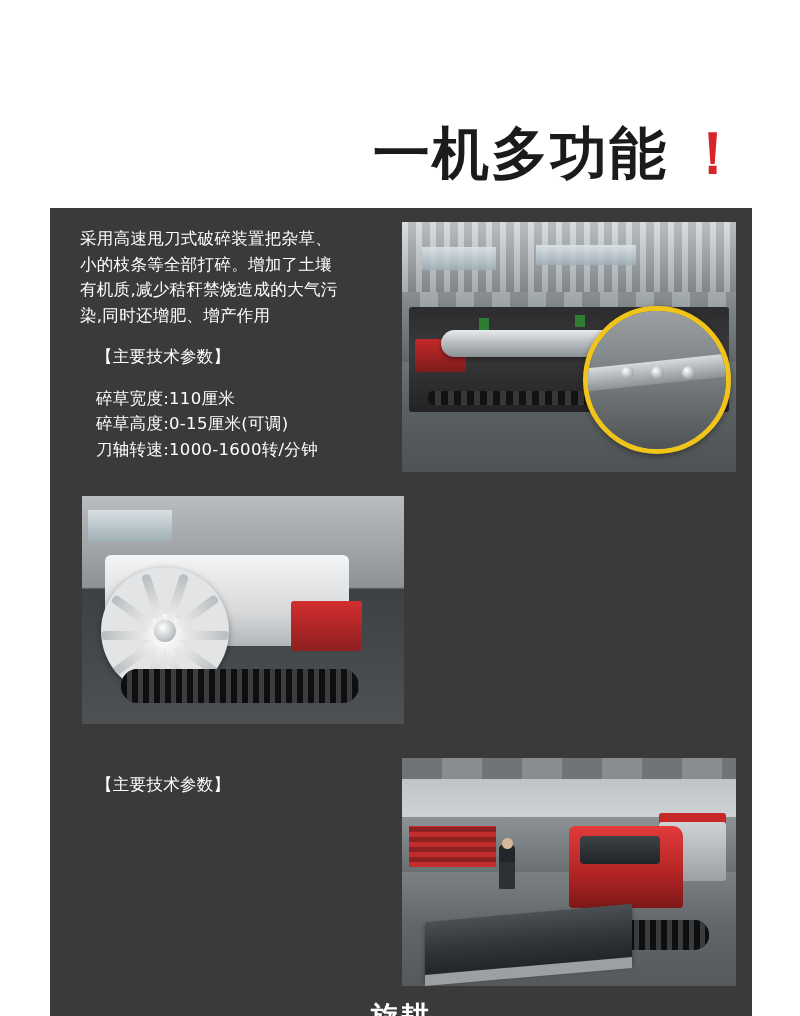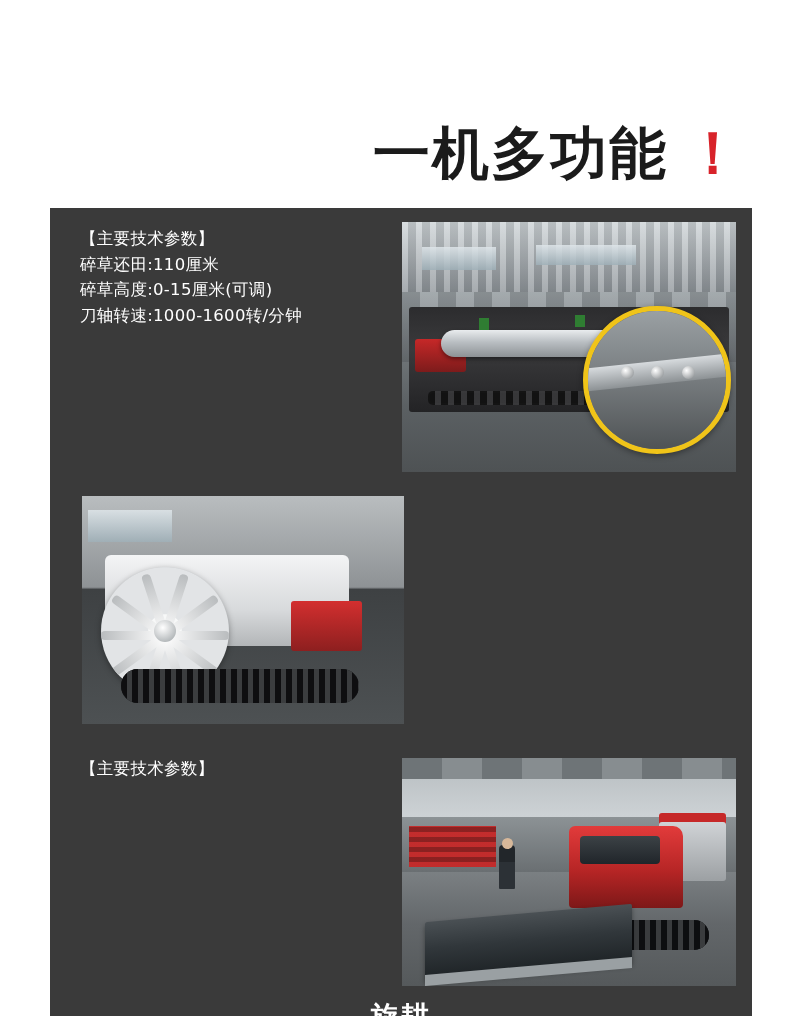--- a/index.html
+++ b/index.html
@@ -433,6 +433,10 @@
   <div class="panel">
 
     <div class="section" style="left:30px; top:18px; width:310px;">
+      <p class="sec-body">采用高速甩刀式破碎装置把杂草、
+小的枝条等全部打碎。增加了土壤
+有机质,减少秸秆禁烧造成的大气污
+染,同时还增肥、增产作用</p>
       <p class="sec-params">【主要技术参数】</p>
       <p class="sec-params">碎草还田:110厘米
 碎草高度:0-15厘米(可调)

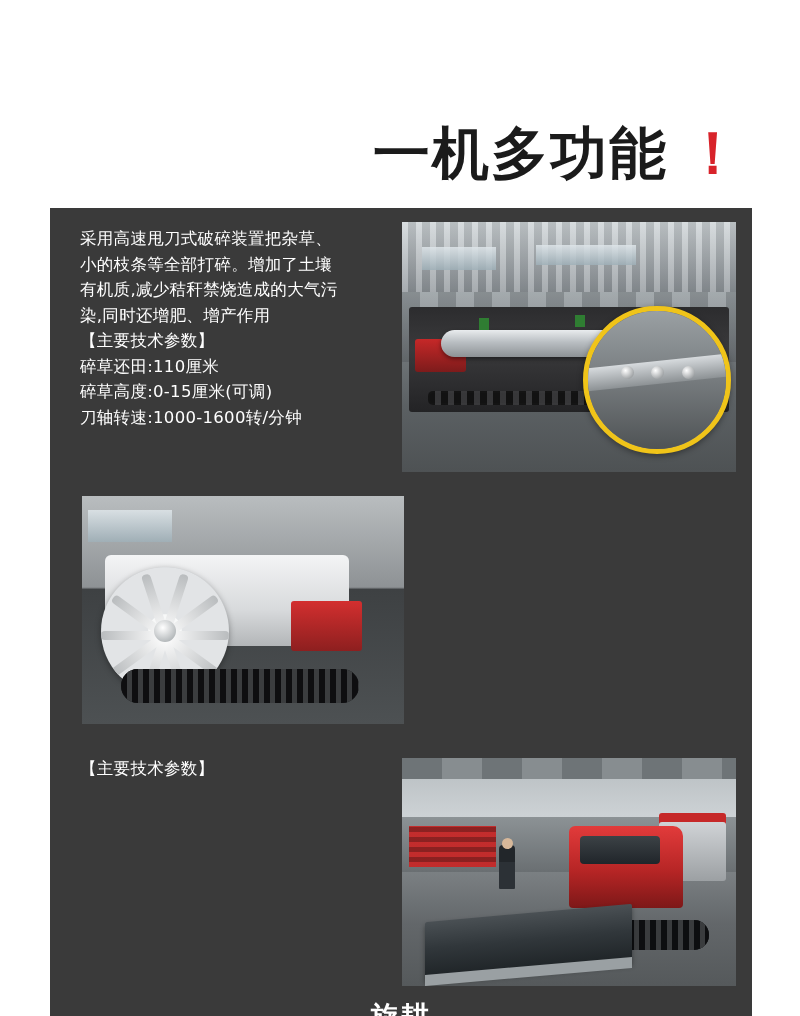--- a/index.html
+++ b/index.html
@@ -84,7 +84,7 @@
     color: #ffffff;
     font-size: 16.5px;
     line-height: 1.55;
-    margin: 0;
+    margin: 16px;
     white-space: pre-line;
     letter-spacing: 0.3px;
   }

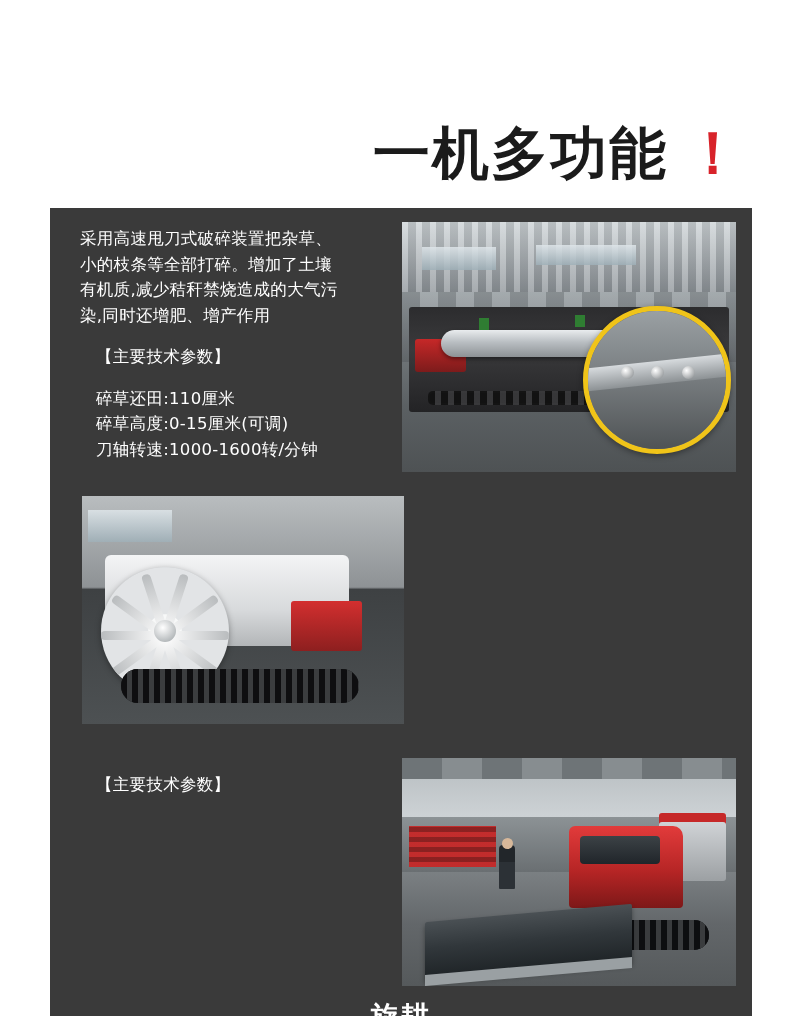--- a/index.html
+++ b/index.html
@@ -438,7 +438,7 @@
 有机质,减少秸秆禁烧造成的大气污
 染,同时还增肥、增产作用</p>
       <p class="sec-params">【主要技术参数】</p>
-      <p class="sec-params">碎草还田:110厘米
+      <p class="sec-params">碎草宽度:110厘米
 碎草高度:0-15厘米(可调)
 刀轴转速:1000-1600转/分钟</p>
     </div>

